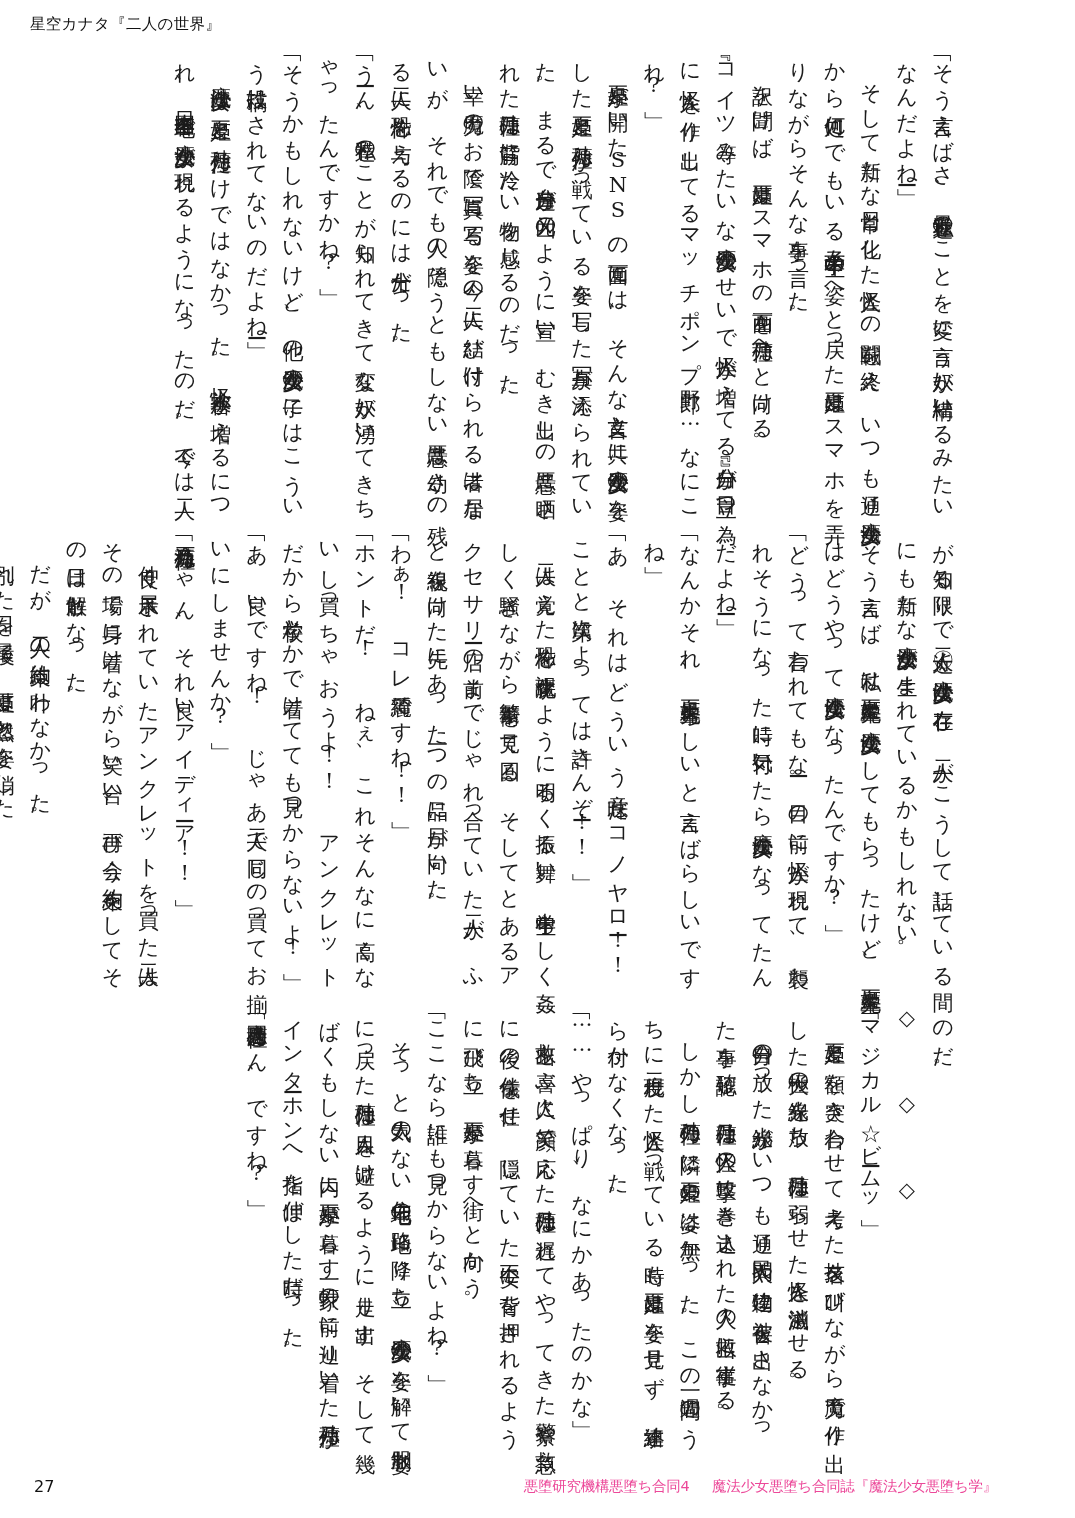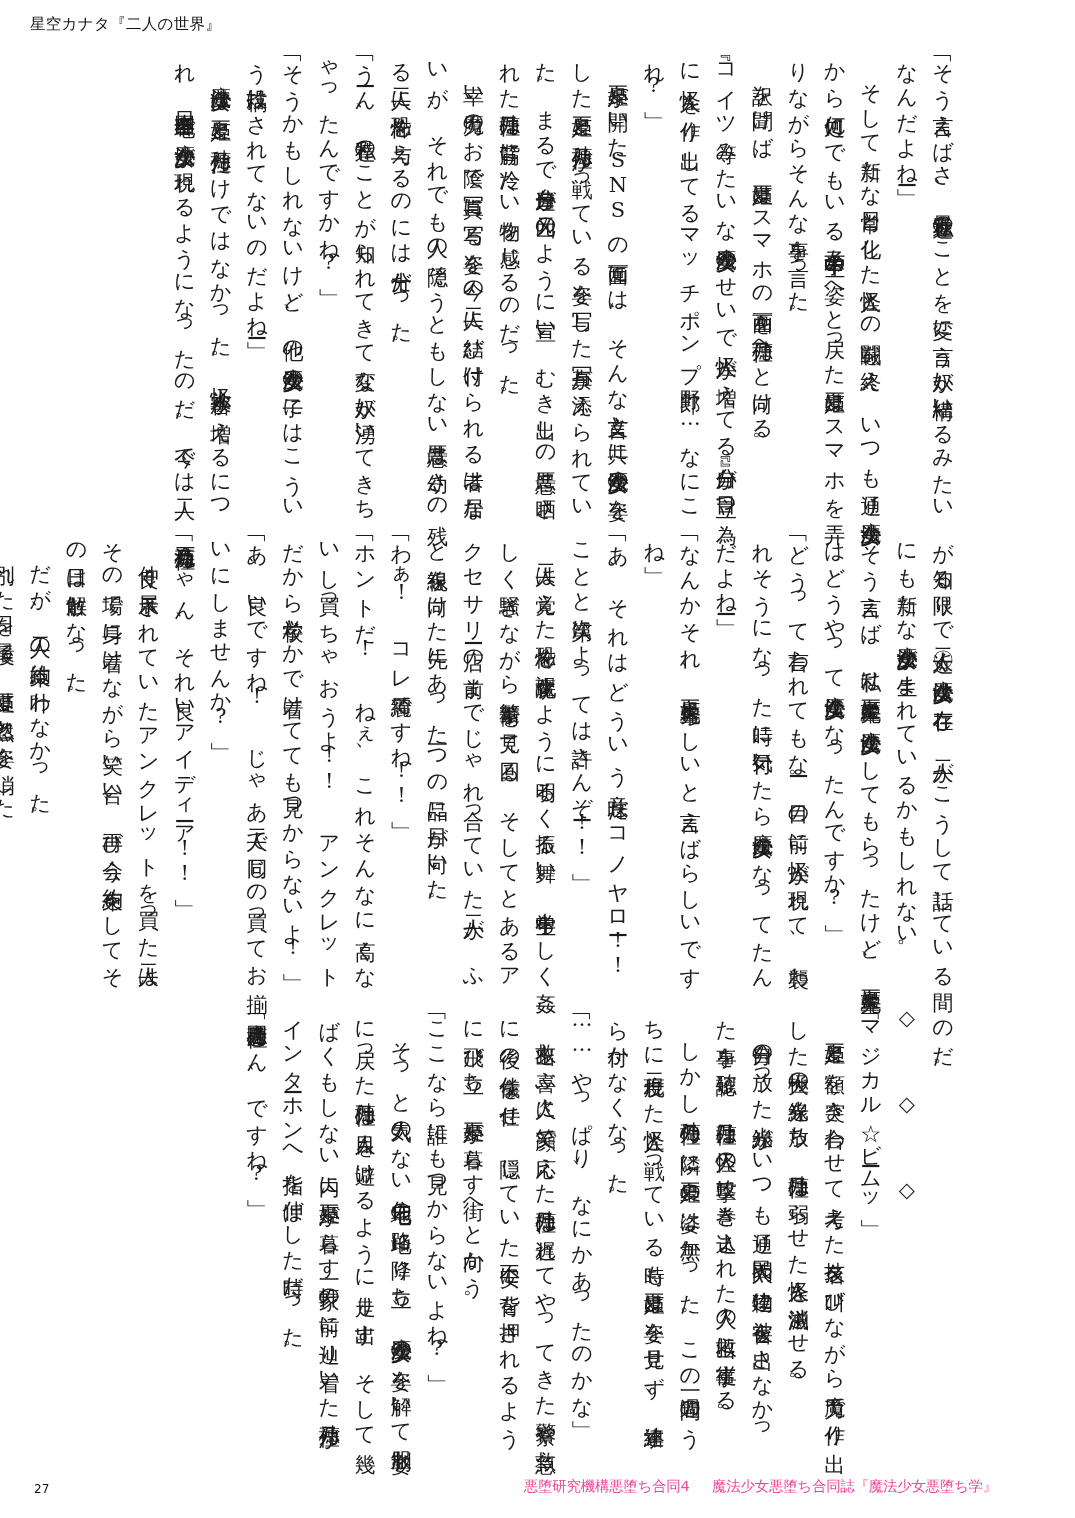--- a/index.html
+++ b/index.html
@@ -89,7 +89,7 @@
     position: absolute;
     left: 34px;
     bottom: 22px;
-    font-size: 12px;
+    font-size: 16px;
     font-family: "DejaVu Sans", "Liberation Sans", sans-serif;
     color: #111;
   }

